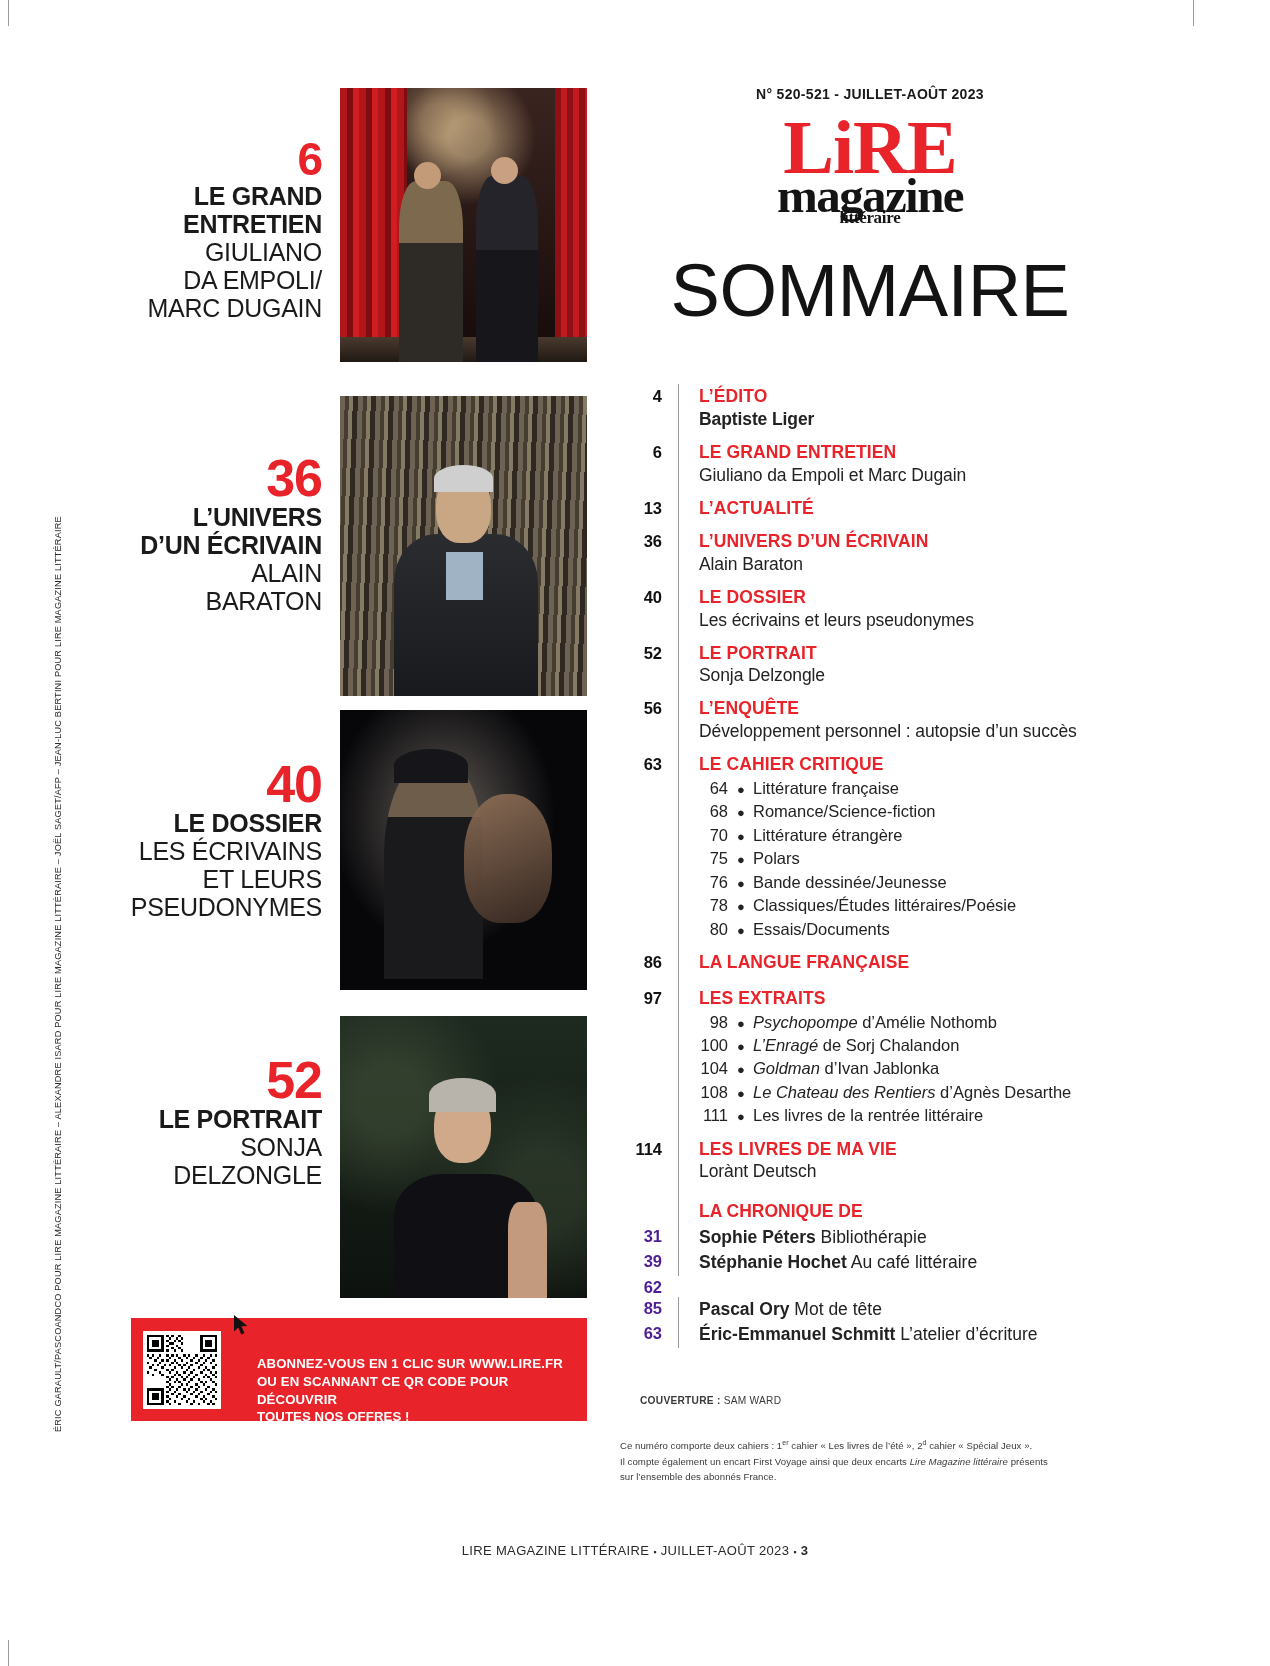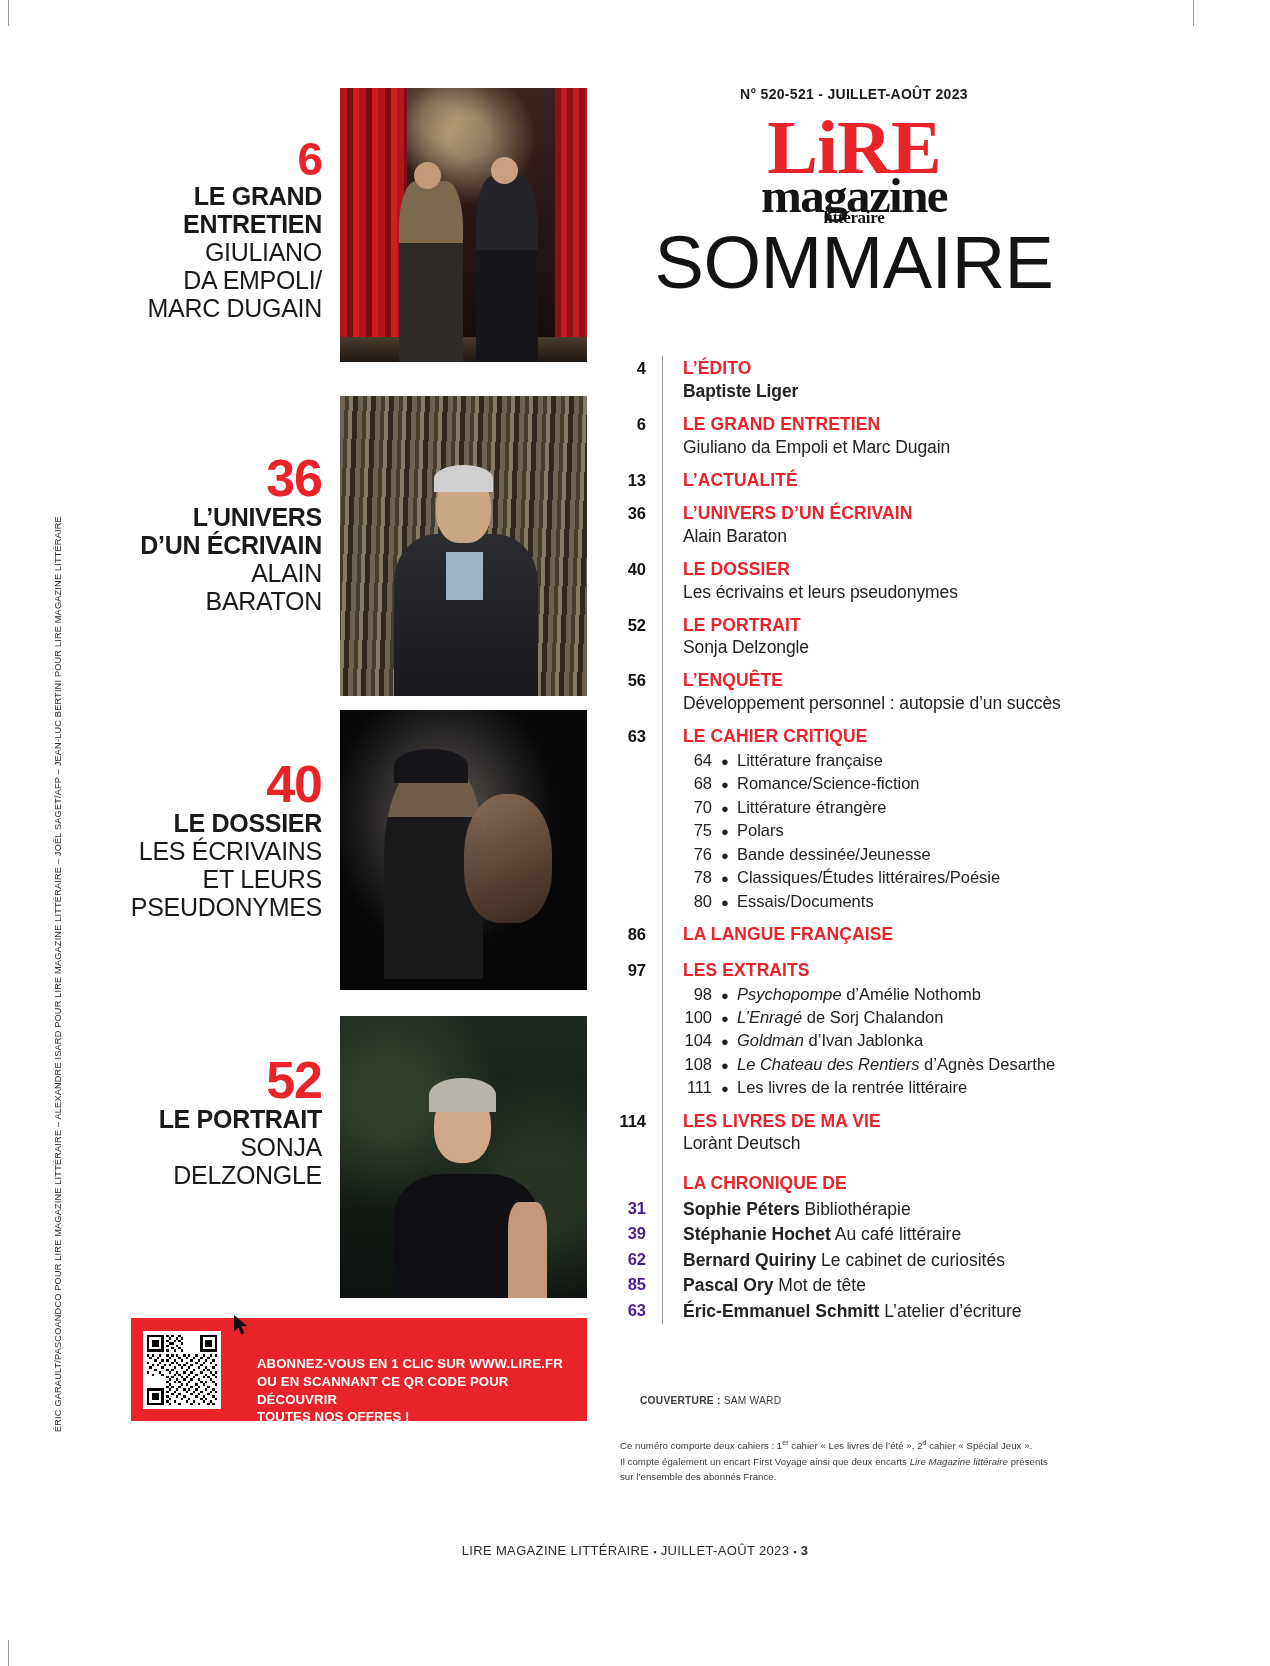--- a/index.html
+++ b/index.html
@@ -177,7 +177,7 @@
   .promo-text .url { letter-spacing:0.2px; }
 
   
-  .right-col { position: absolute; left: 604px; top: 86px; width: 500px; }
+  .right-col { position: absolute; left: 620px; top: 86px; width: 500px; }
 
   .issue-line {
     text-align:center; font-size:14px; font-weight:700;

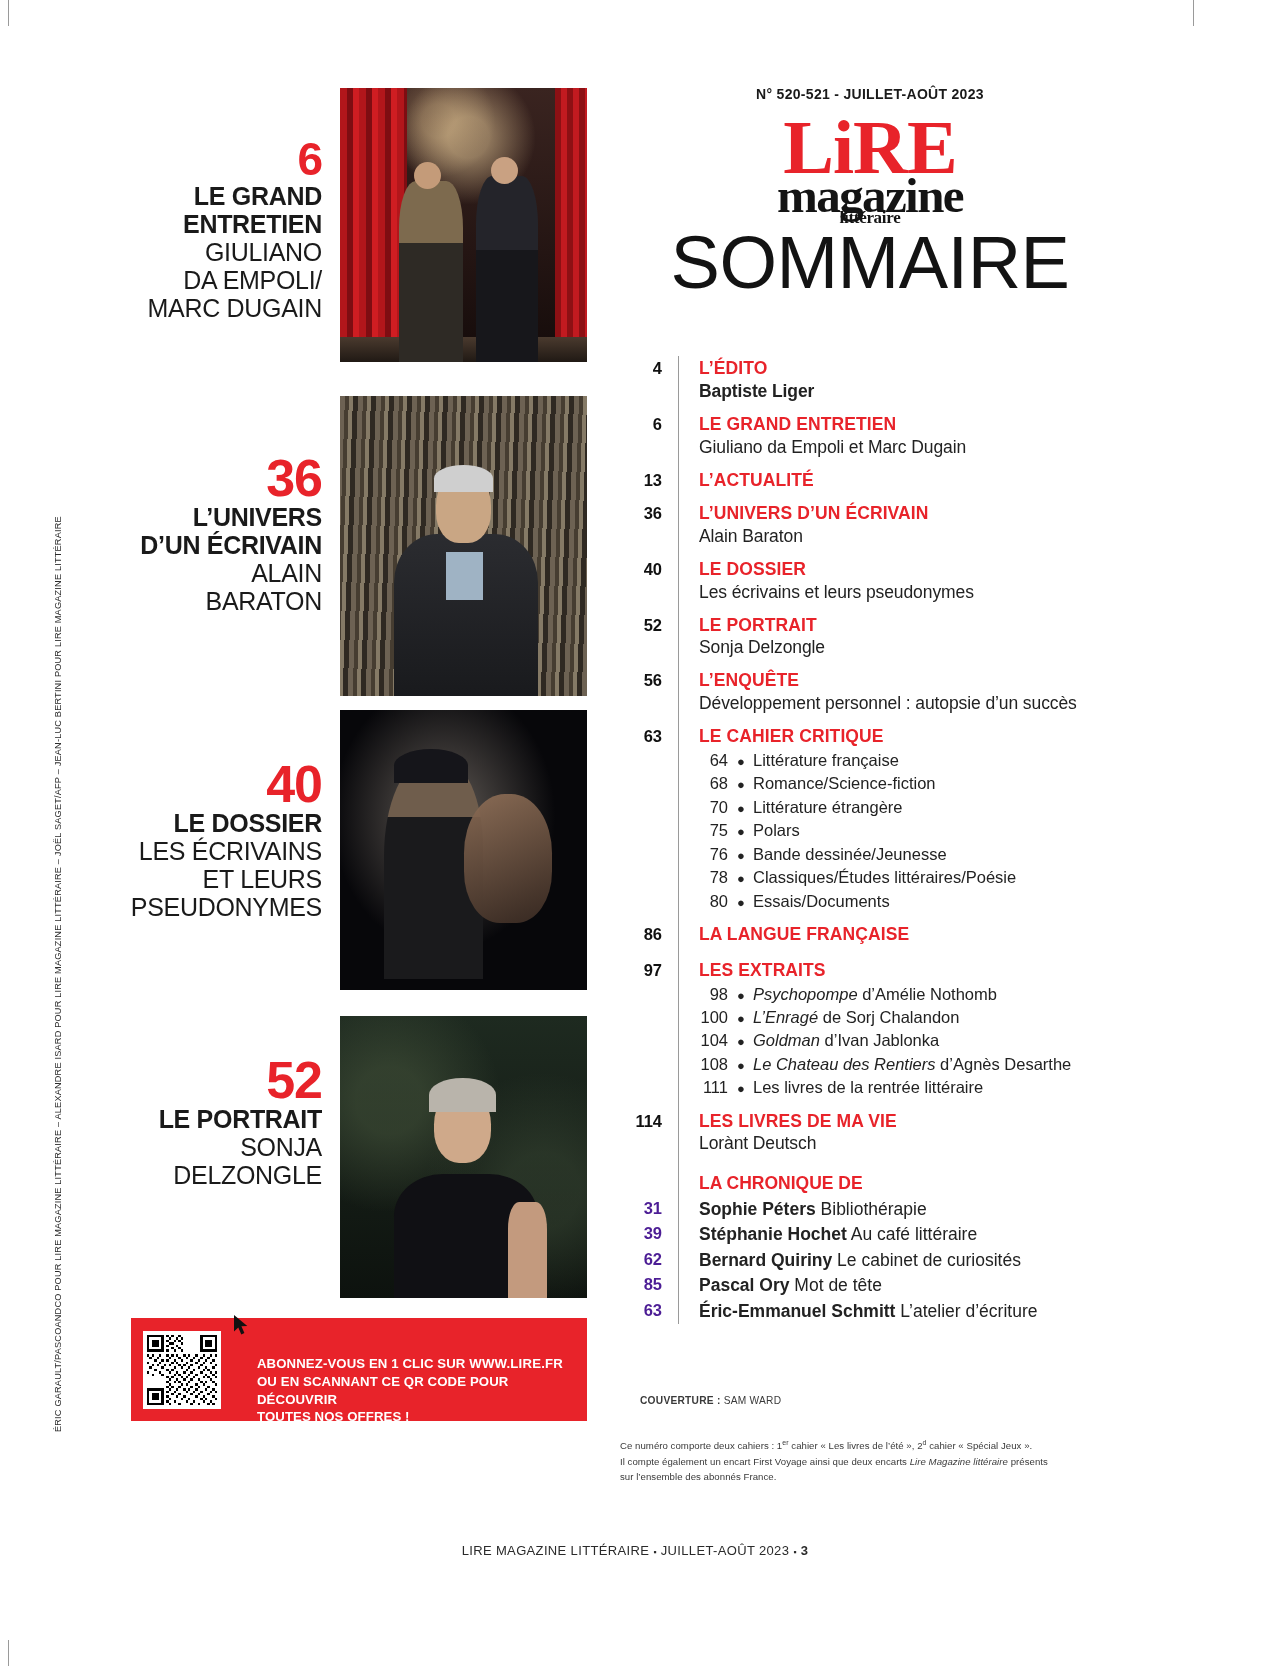--- a/index.html
+++ b/index.html
@@ -201,7 +201,7 @@
   }
   .sommaire {
     text-align:center; font-size:74px; font-weight:400;
-    letter-spacing:-0.5px; color:#131313; line-height:1;
+    letter-spacing:-0.5px; color:#131313; margin-top:28px; line-height:1;
   }
 
   

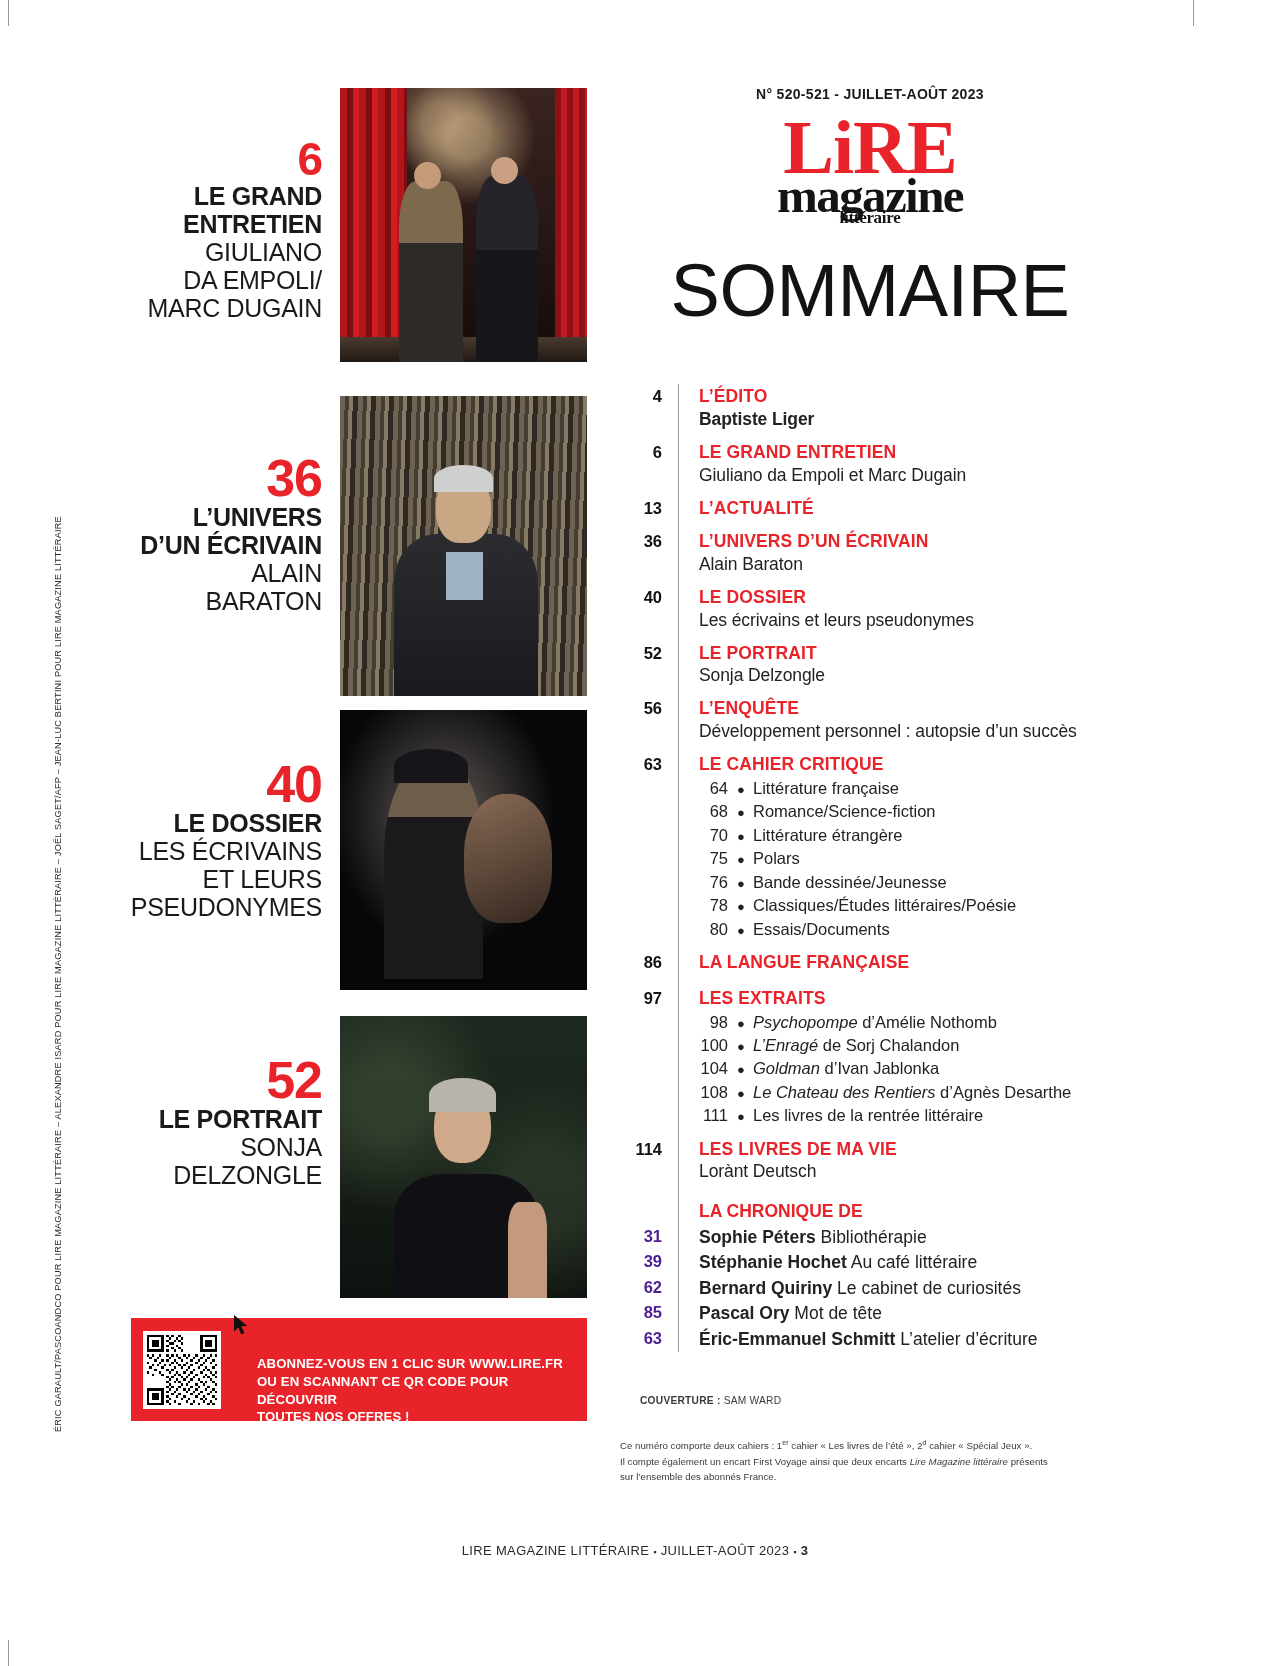--- a/index.html
+++ b/index.html
@@ -744,7 +744,6 @@
       </div>
       <div class="chron-row">
         <div class="chron-num">62</div>
-        <div class="chron-body"><b>Bernard Quiriny</b><span> Le cabinet de curiosités</span></div>
       </div>
       <div class="chron-row">
         <div class="chron-num">85</div>

